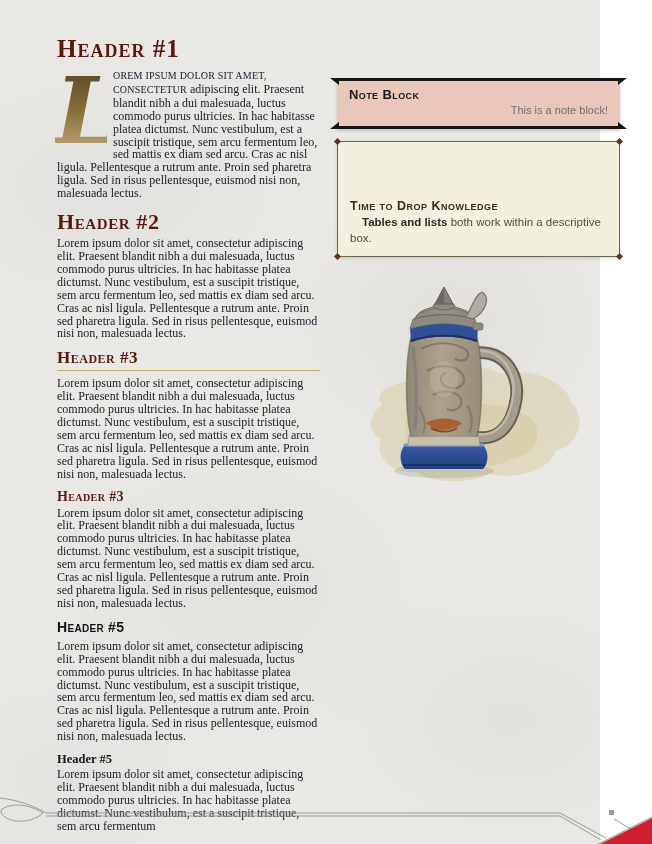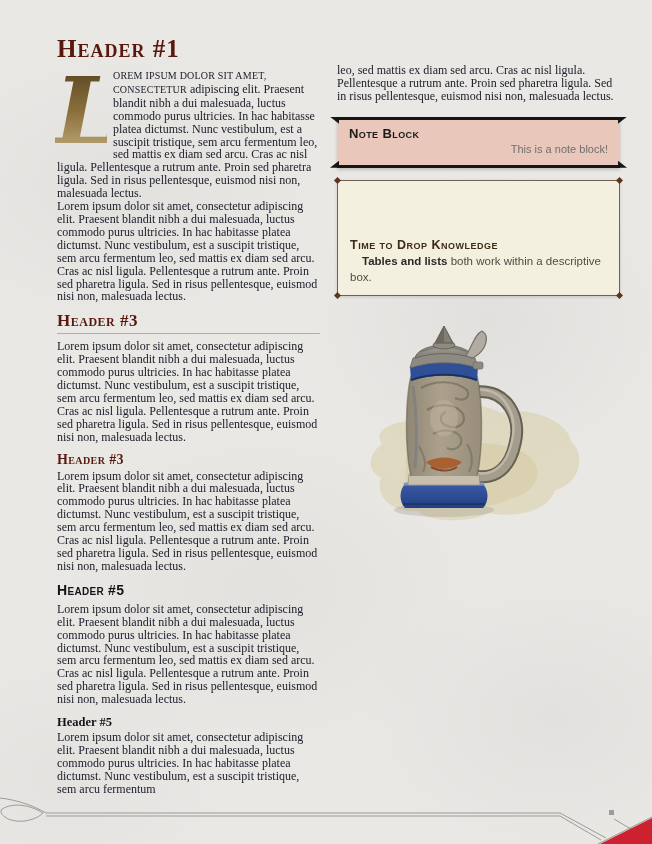--- a/index.html
+++ b/index.html
@@ -6,7 +6,7 @@
   html,body { width:652px; height:844px; }
   body { overflow:hidden; }
   .page {
-    position:relative; width:652px; height:844px;
+    position:relative; width:600px; height:844px;
     background-color:#e9e8e5;
     background-image:
       radial-gradient(ellipse 300px 200px at 18% 22%, rgba(90,90,95,0.05), transparent 70%),

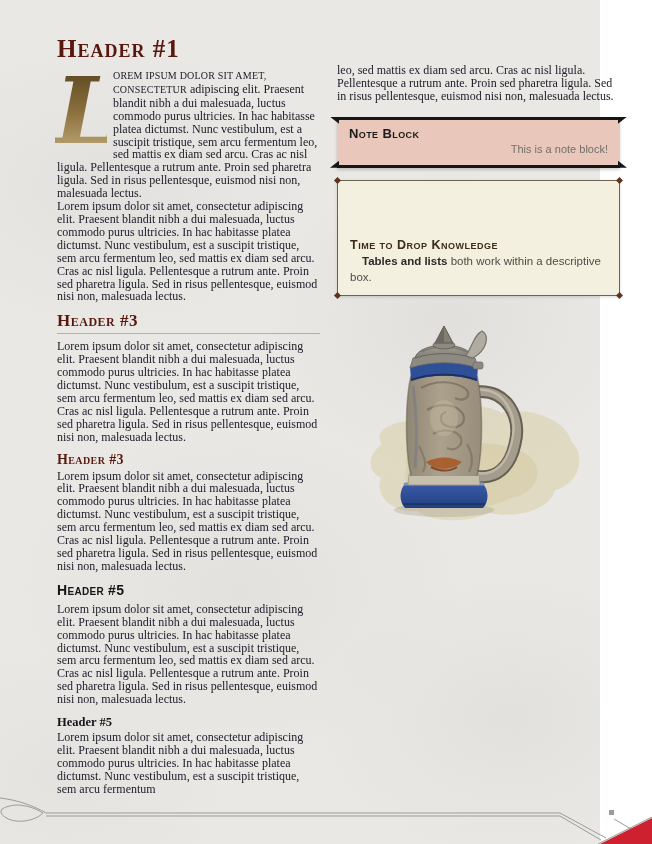--- a/index.html
+++ b/index.html
@@ -122,7 +122,6 @@
     </div>
 
     <div class="col-right">
-      <p class="body-text">leo, sed mattis ex diam sed arcu. Cras ac nisl ligula. Pellentesque a rutrum ante. Proin sed pharetra ligula. Sed in risus pellentesque, euismod nisi non, malesuada lectus.</p>
 
       <div class="note">
         <span class="tip tip-tl"></span>

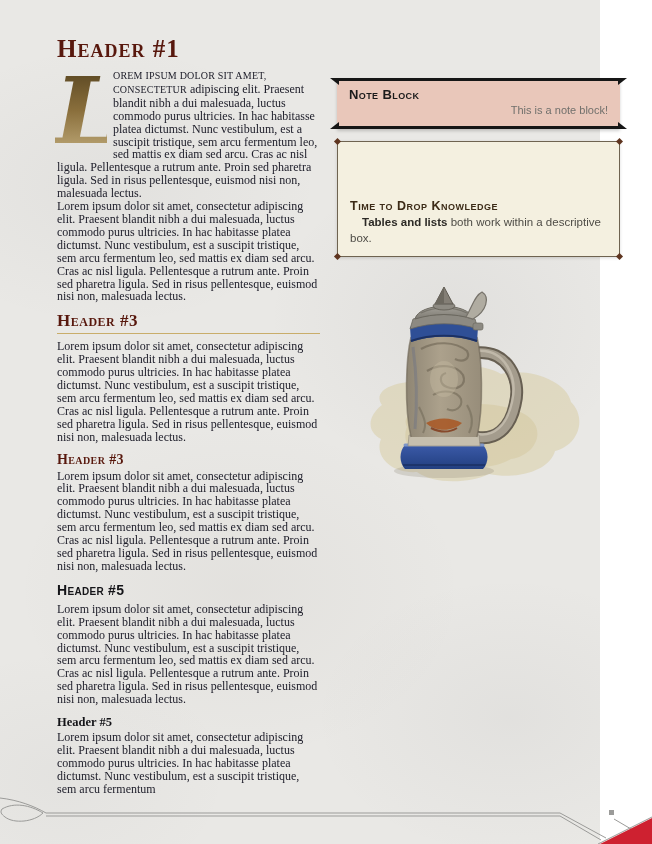--- a/index.html
+++ b/index.html
@@ -97,6 +97,7 @@
       </p>
 
       <section>
+        <h2 class="h2">Header #2</h2>
         <p class="body-text">Lorem ipsum dolor sit amet, consectetur adipiscing elit. Praesent blandit nibh a dui malesuada, luctus commodo purus ultricies. In hac habitasse platea dictumst. Nunc vestibulum, est a suscipit tristique, sem arcu fermentum leo, sed mattis ex diam sed arcu. Cras ac nisl ligula. Pellentesque a rutrum ante. Proin sed pharetra ligula. Sed in risus pellentesque, euismod nisi non, malesuada lectus.</p>
       </section>
 

